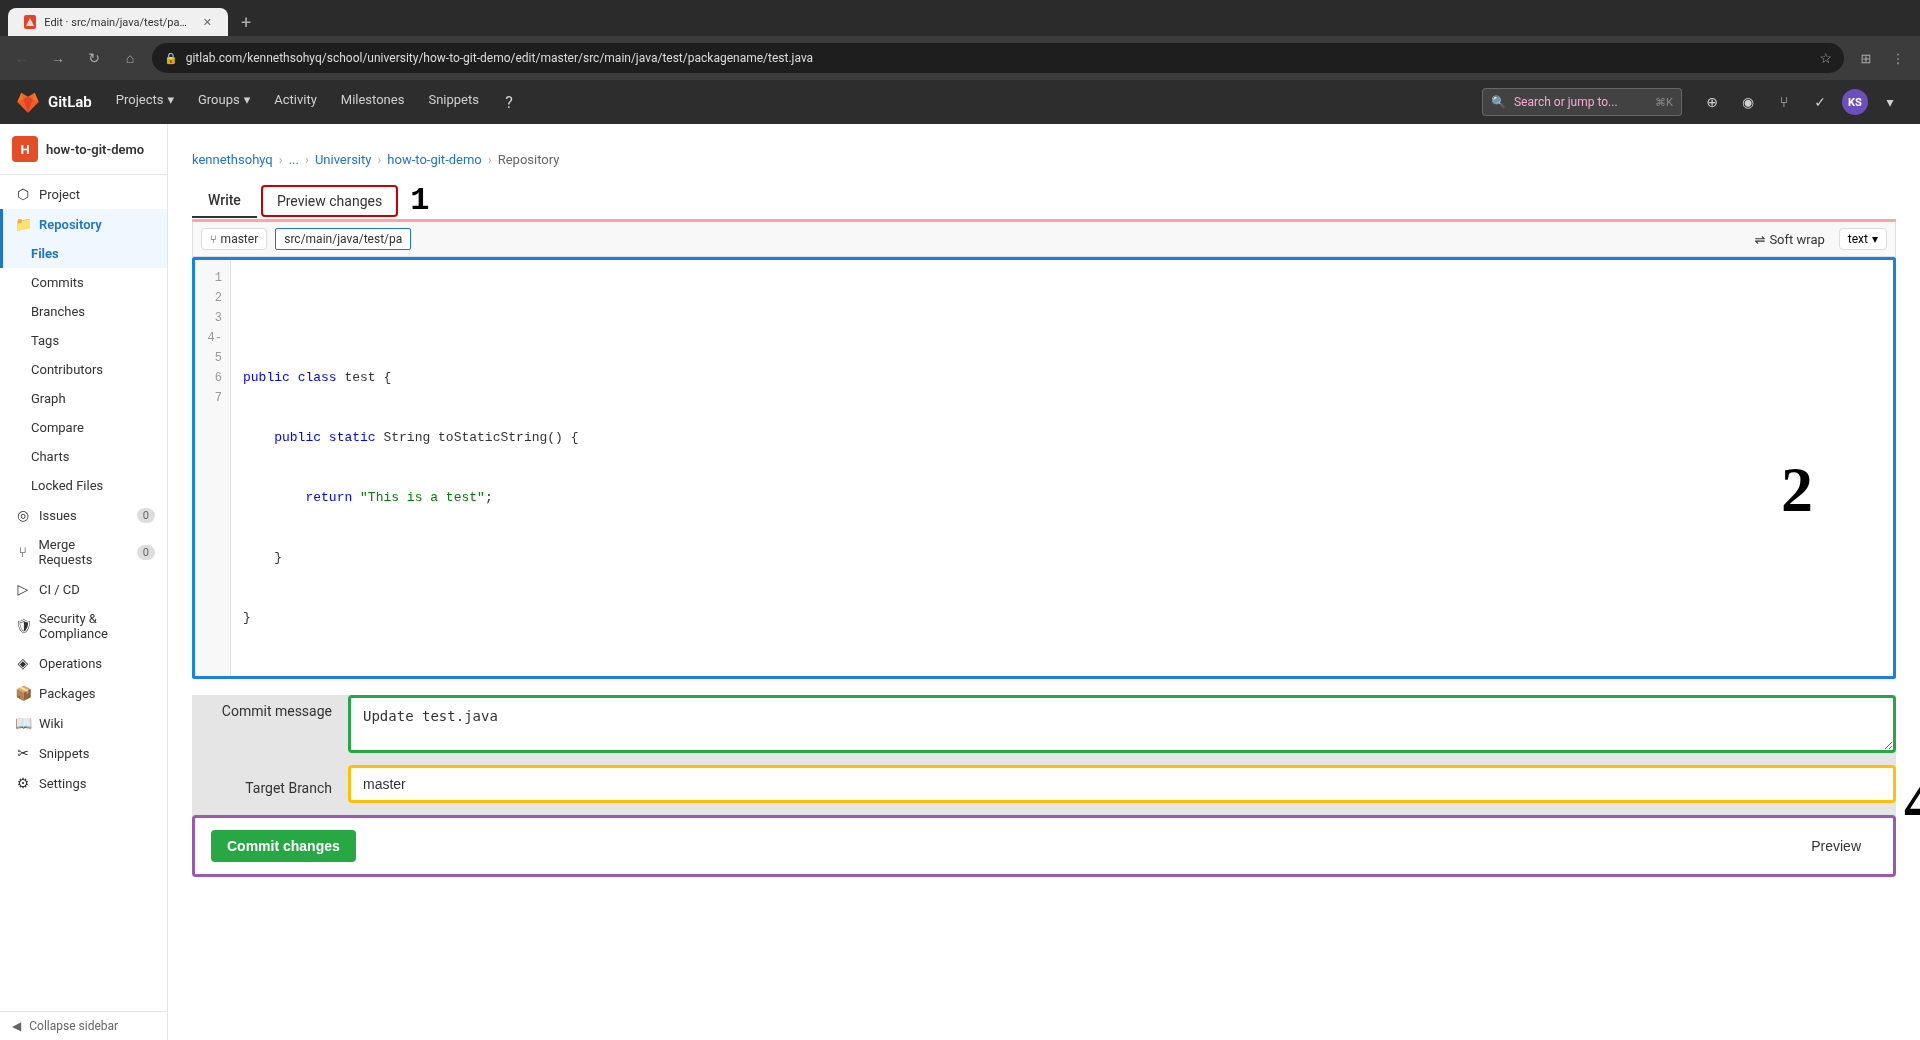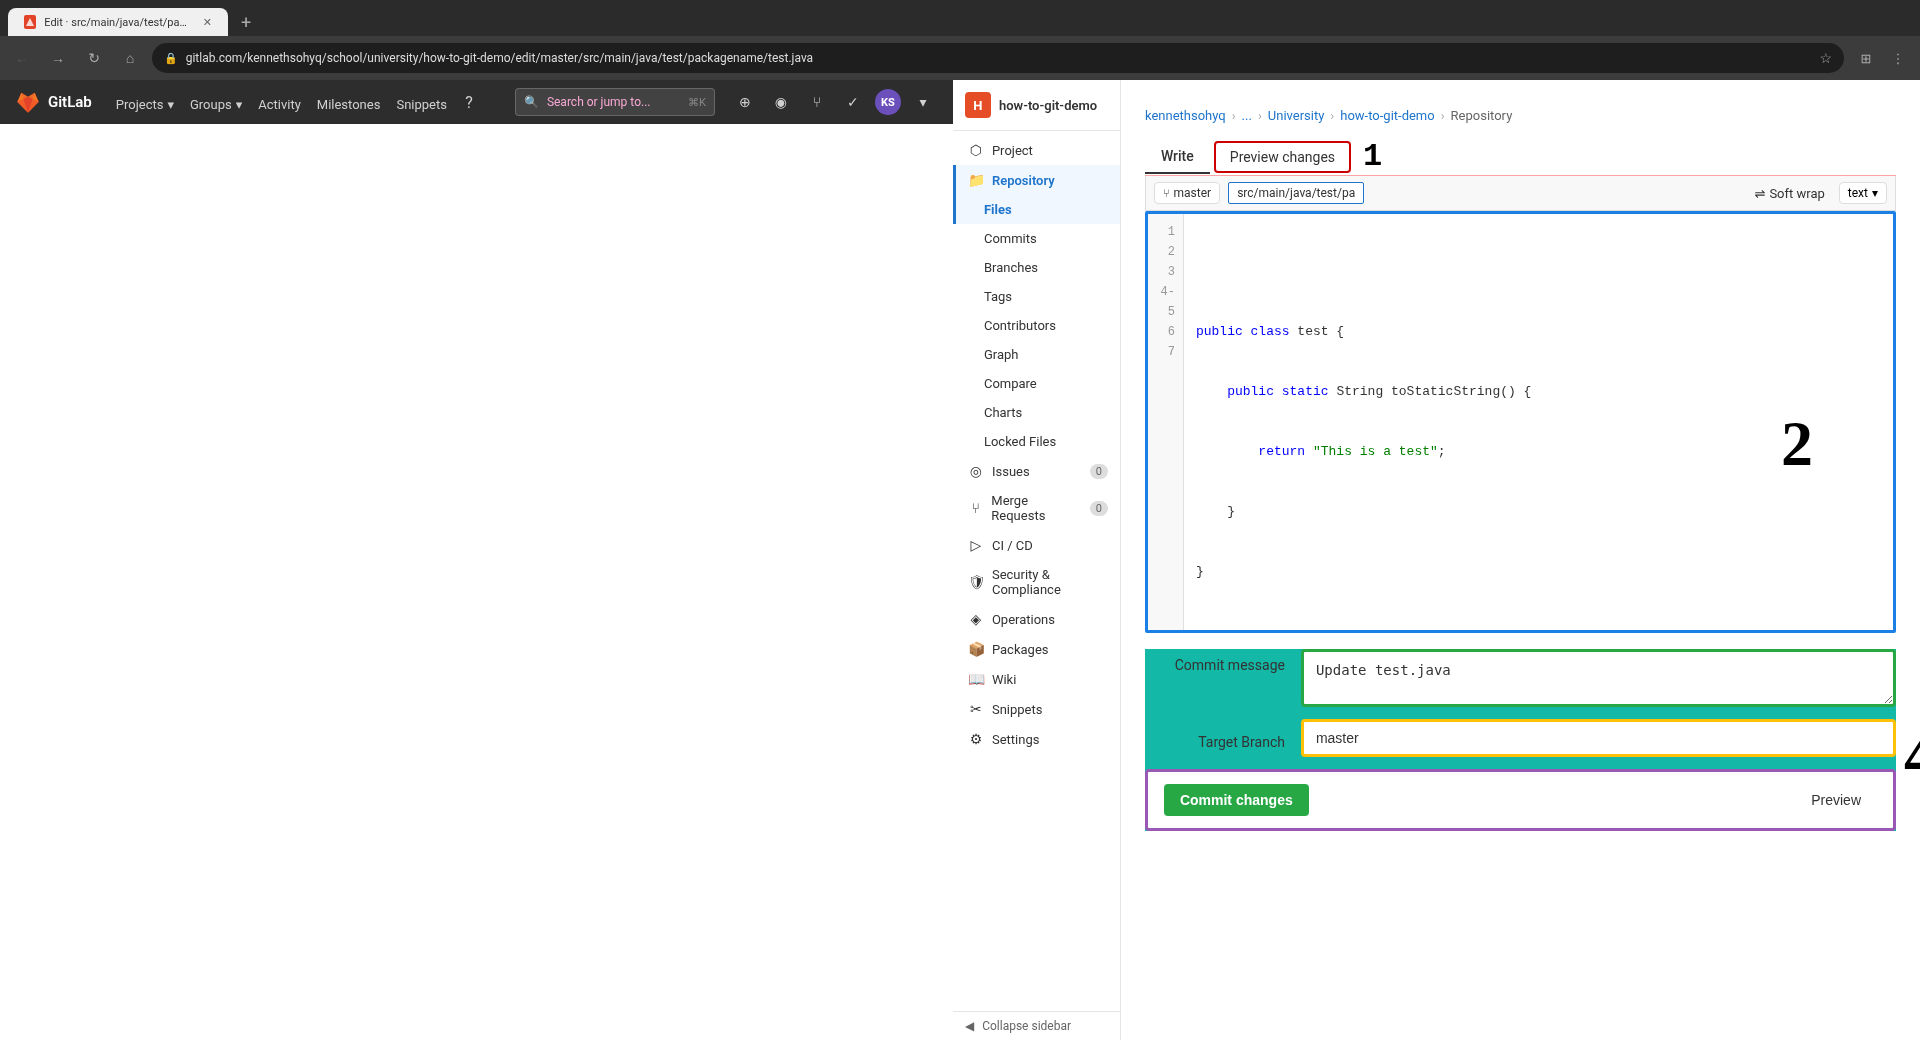--- a/index.html
+++ b/index.html
@@ -22,7 +22,7 @@
     .browser-action-btn { width: 28px; height: 28px; border-radius: 50%; display: flex; align-items: center; justify-content: center; color: #aaa; cursor: pointer; font-size: 13px; }
 
     
-    .app-container { display: flex; flex-direction: row; height: calc(1040px - 80px); background: #fff; }
+    .app-container { display: flex; flex-direction: column; height: calc(1040px - 80px); background: #fff; }
 
     
     .gitlab-nav { background: #2d2d2d; height: 44px; display: flex; align-items: center; padding: 0 16px; gap: 16px; flex-shrink: 0; }

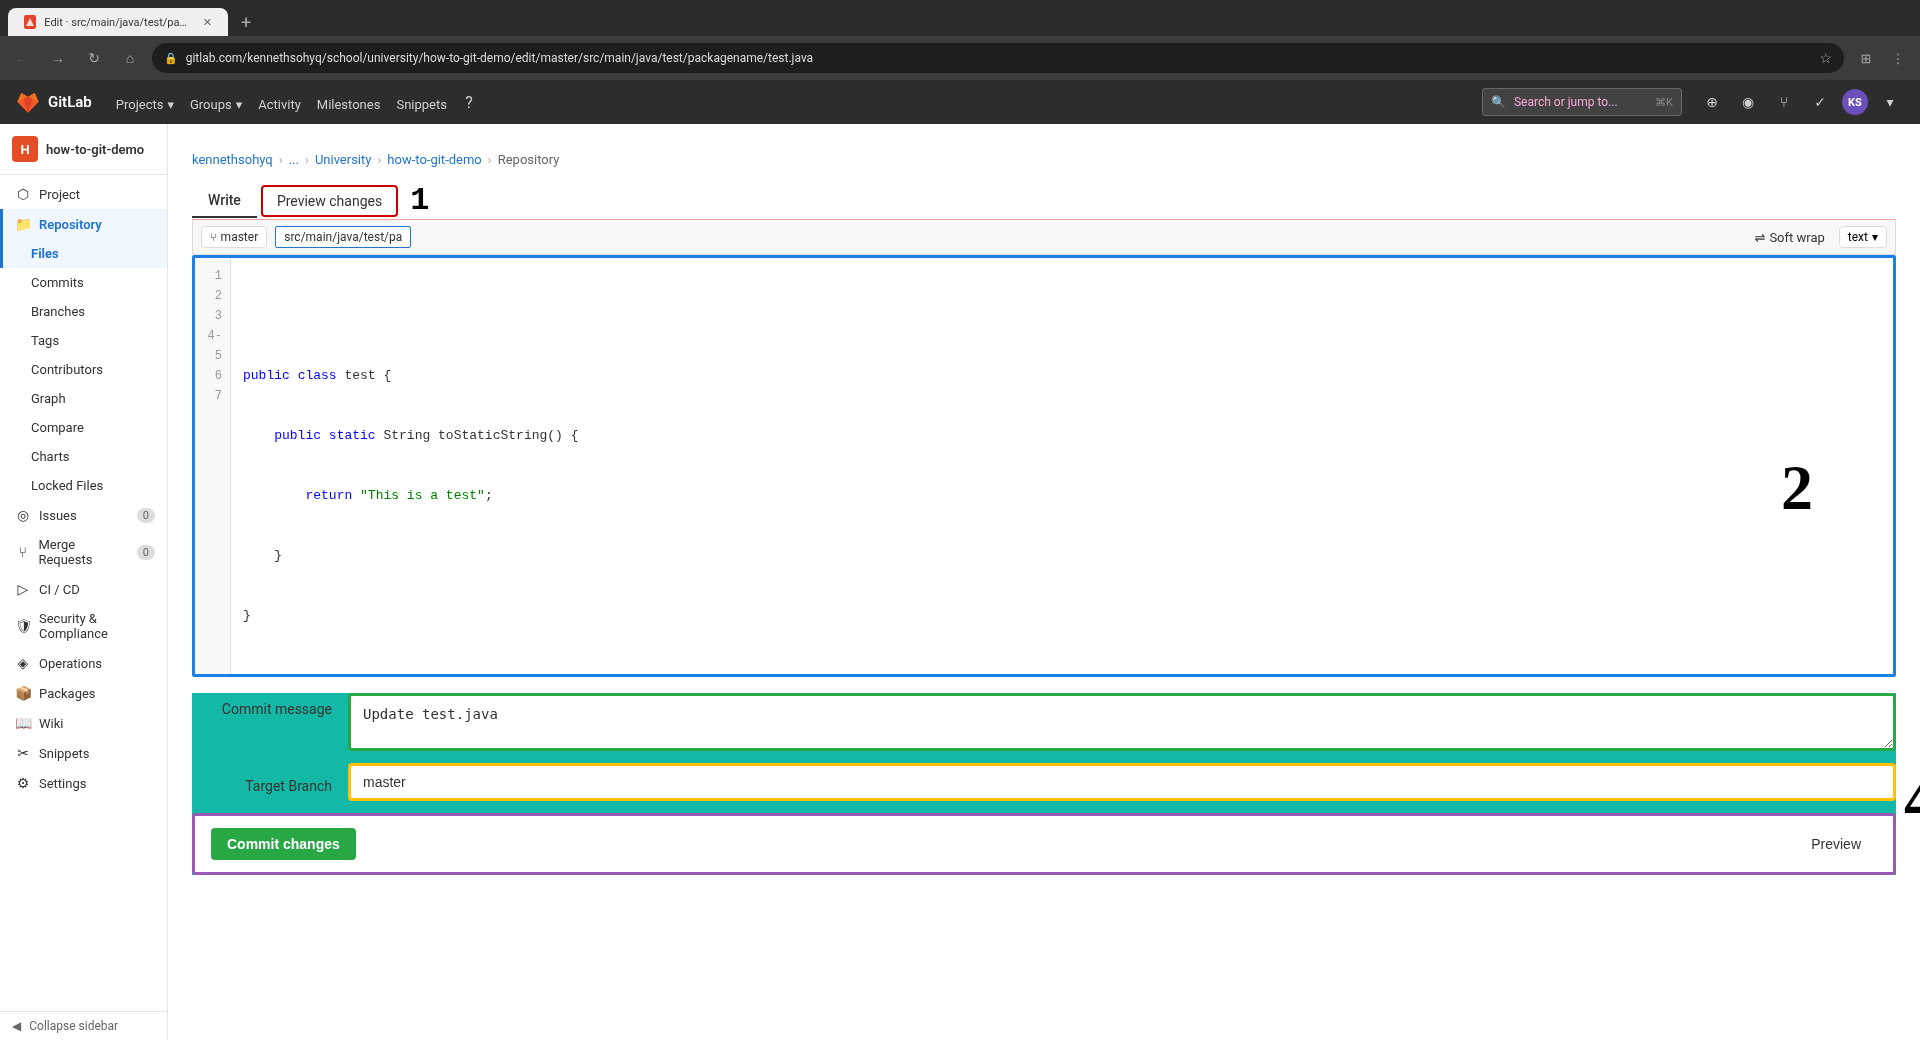--- a/index.html
+++ b/index.html
@@ -29,7 +29,7 @@
     .gitlab-logo { display: flex; align-items: center; gap: 8px; }
     .gitlab-fox { width: 24px; height: 24px; }
     .gitlab-logo-text { color: #fff; font-weight: 600; font-size: 15px; }
-    .nav-items { display: flex; align-items: flex-end; gap: 0; }
+    .nav-items { display: flex; align-items: flex-start; gap: 8px; }
     .nav-item { color: #d0d0d0; padding: 4px 8px; border-radius: 4px; cursor: pointer; font-size: 13px; display: flex; align-items: center; gap: 4px; }
     .nav-spacer { flex: 1; }
     .nav-search { background: rgba(255,255,255,0.1); border: 1px solid rgba(255,255,255,0.2); border-radius: 4px; height: 28px; display: flex; align-items: center; padding: 0 8px; gap: 8px; min-width: 200px; cursor: pointer; }

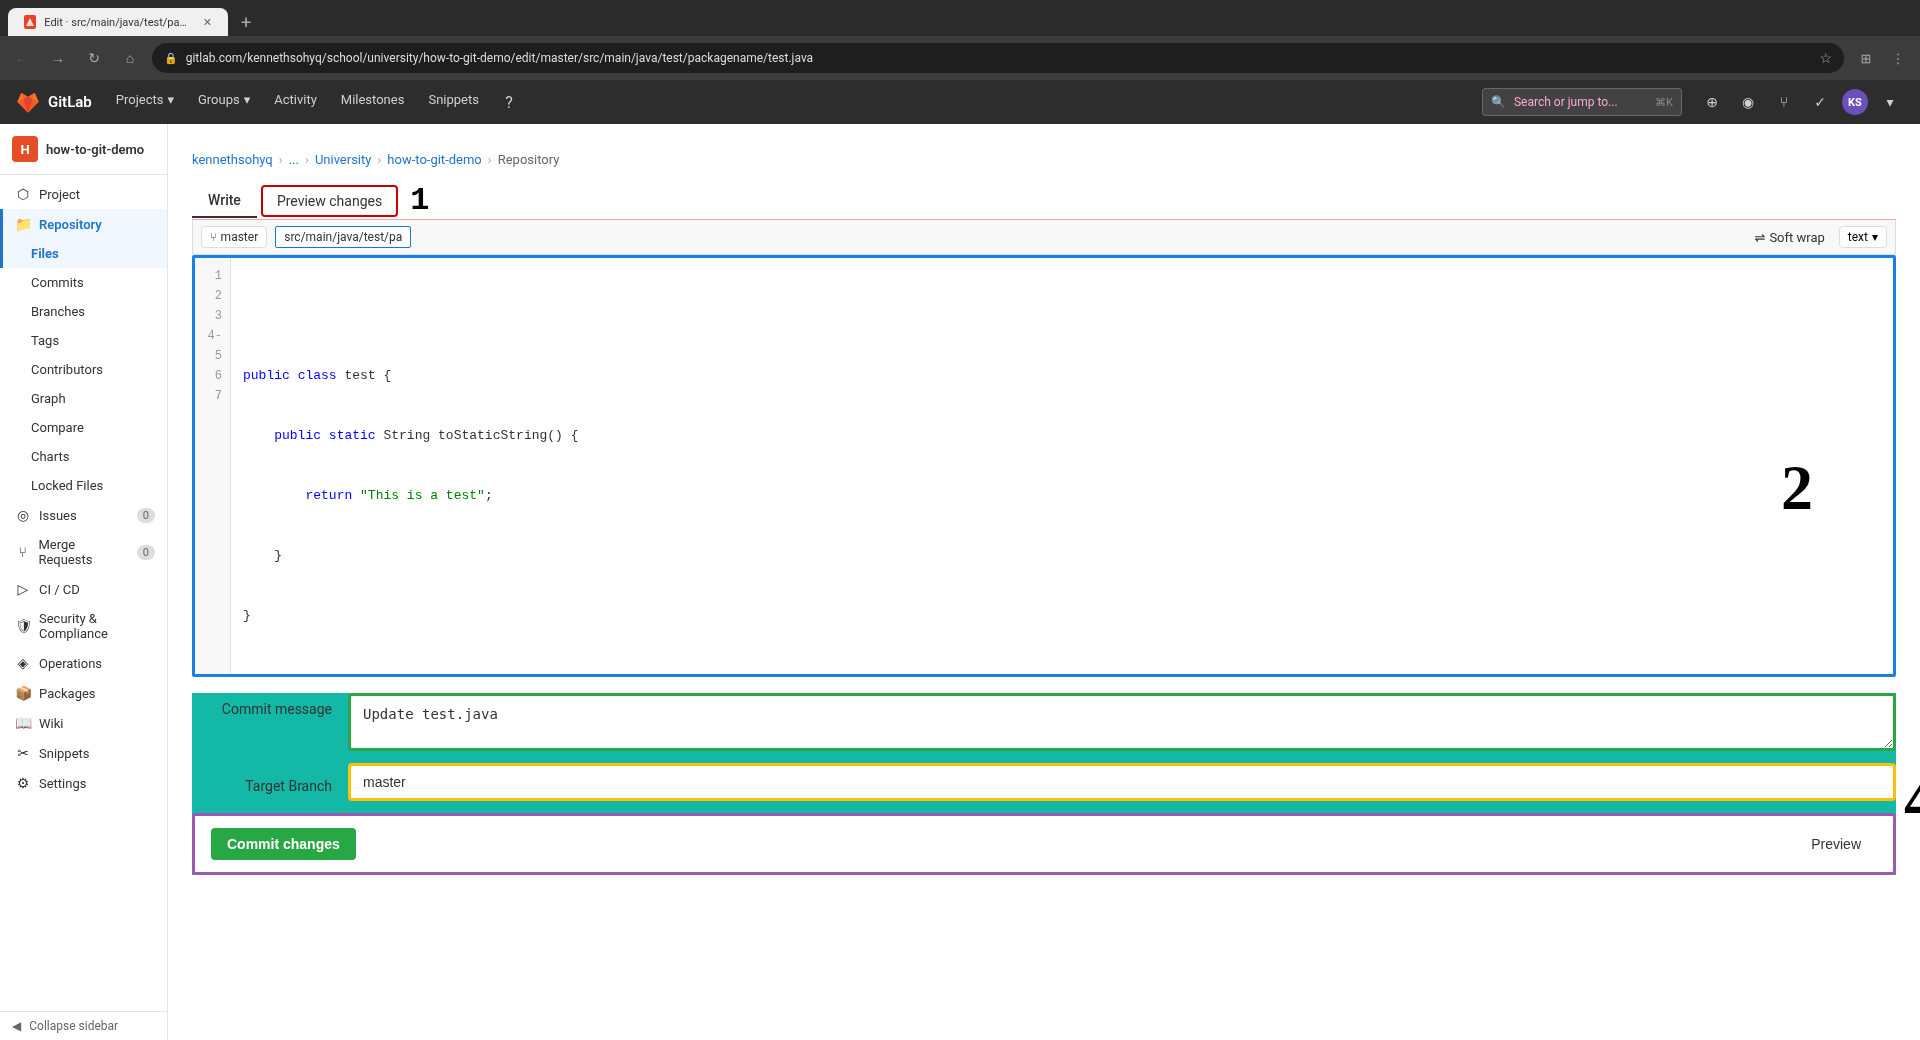--- a/index.html
+++ b/index.html
@@ -67,7 +67,7 @@
     .page-title { font-size: 20px; font-weight: 600; color: #333; margin-bottom: 20px; }
 
     
-    .editor-tabs { display: flex; align-items: center; gap: 0; border-bottom: 1px solid #fca5a5; margin-bottom: 0; }
+    .editor-tabs { display: flex; align-items: center; gap: 0; border-bottom: 3px solid #fca5a5; margin-bottom: 0; }
     .editor-tab { padding: 8px 16px; cursor: pointer; font-size: 14px; color: #666; border-bottom: 2px solid transparent; }
     .editor-tab.active { color: #333; border-bottom-color: #333; font-weight: 500; }
     .editor-tab.highlighted { border: 2px solid #cc0000; border-radius: 4px; color: #333; margin: 2px 4px; padding: 6px 14px; }

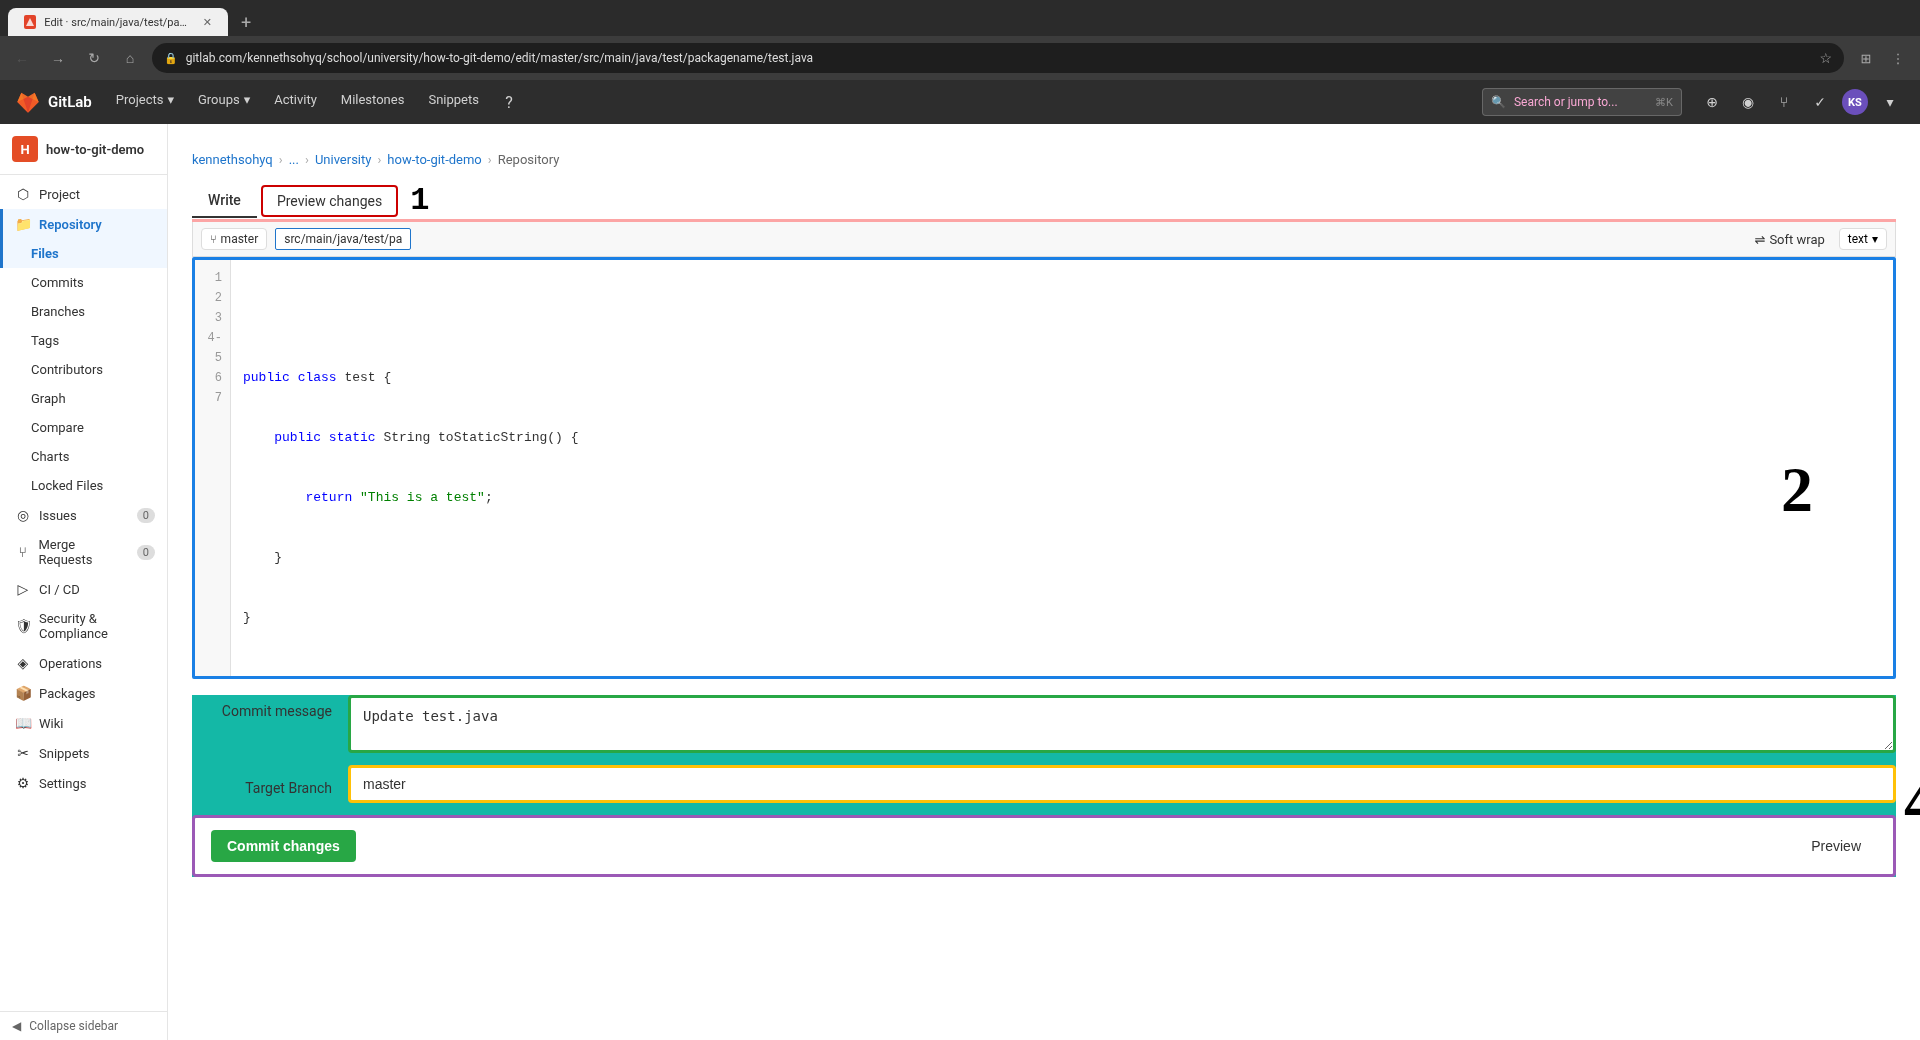--- a/index.html
+++ b/index.html
@@ -93,7 +93,7 @@
     .code-annotation-2 { position: absolute; right: 80px; top: 50%; transform: translateY(-20%); font-size: 72px; font-weight: 900; color: #000; font-family: 'Courier New', monospace; pointer-events: none; }
 
     
-    .commit-section { margin-top: 16px; background: #14b8a6; }
+    .commit-section { margin-top: 16px; background: #e5e5e5; }
     .commit-message-row { display: flex; align-items: flex-start; gap: 16px; margin-bottom: 12px; }
     .commit-label { font-size: 14px; color: #333; width: 140px; text-align: right; padding-top: 8px; flex-shrink: 0; }
     .commit-message-input { flex: 1; border: 3px solid #28a745; border-radius: 4px; padding: 10px 12px; font-size: 14px; color: #333; min-height: 48px; resize: vertical; outline: none; }

